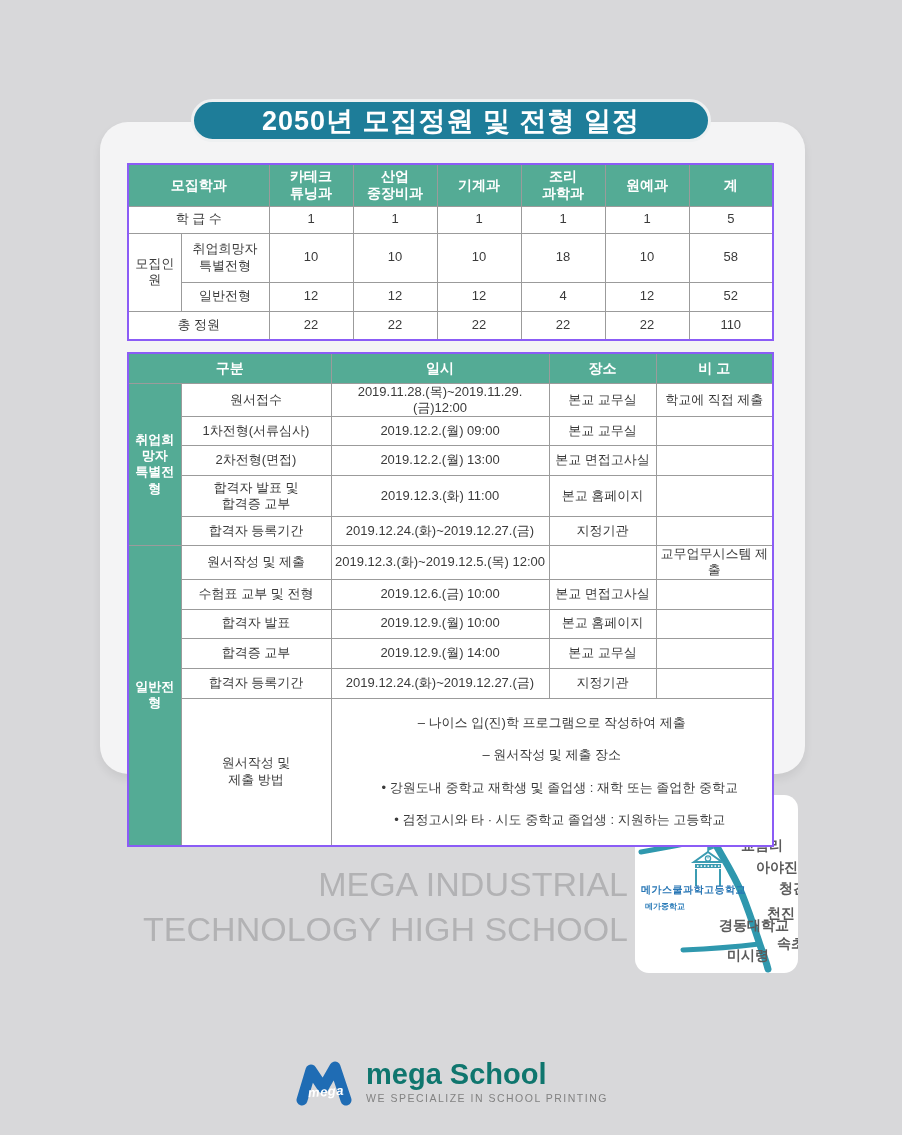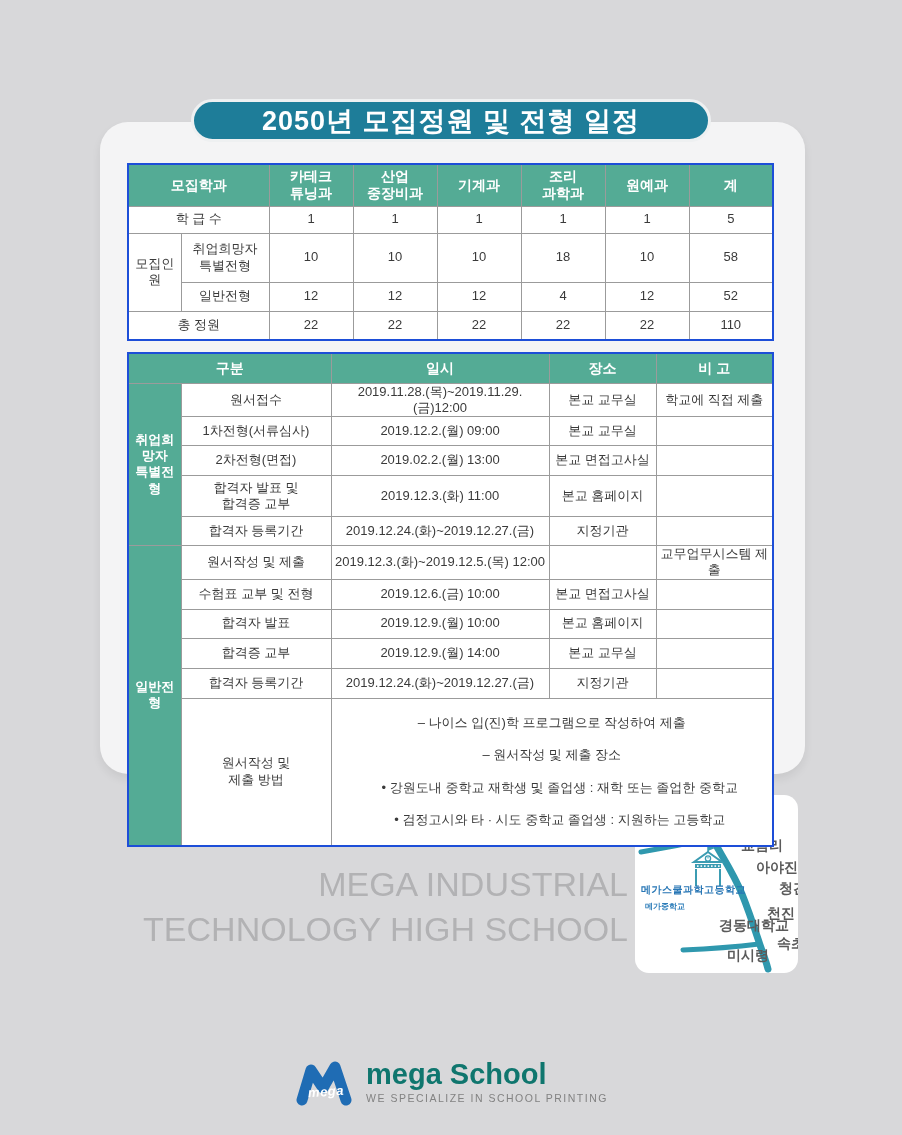--- a/index.html
+++ b/index.html
@@ -34,7 +34,7 @@
     font-size:13px;font-weight:normal;color:#3a3a3a;
     white-space:pre-line;padding:0 2px;box-sizing:border-box;line-height:1.25;
   }
-  .tbl{border:2px solid #1d4ed8;}
+  .tbl{border:2px solid #8b5cf6;}
   .tbl .gh{background:#54ab95;color:#ffffff;font-weight:bold;font-size:14px;}
   .tbl .grp{background:#54ab95;color:#ffffff;font-weight:bold;font-size:13px;}
   .quota{left:127px;top:163px;width:645px;}

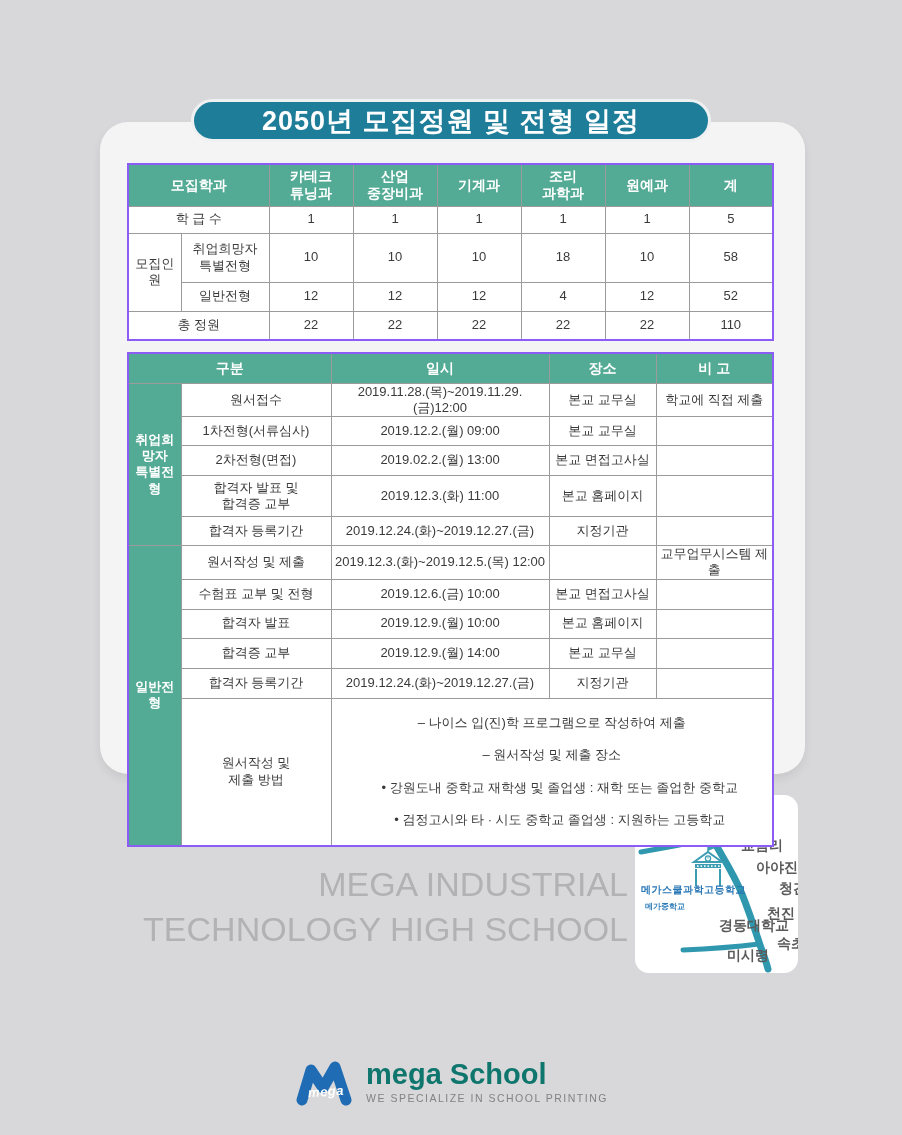--- a/index.html
+++ b/index.html
@@ -177,7 +177,7 @@
     </tr>
     <tr class="h30">
       <td>2차전형(면접)</td>
-      <td>2019.02.2.(월) 13:00</td>
+      <td>2019.12.2.(월) 13:00</td>
       <td>본교 면접고사실</td>
       <td></td>
     </tr>

